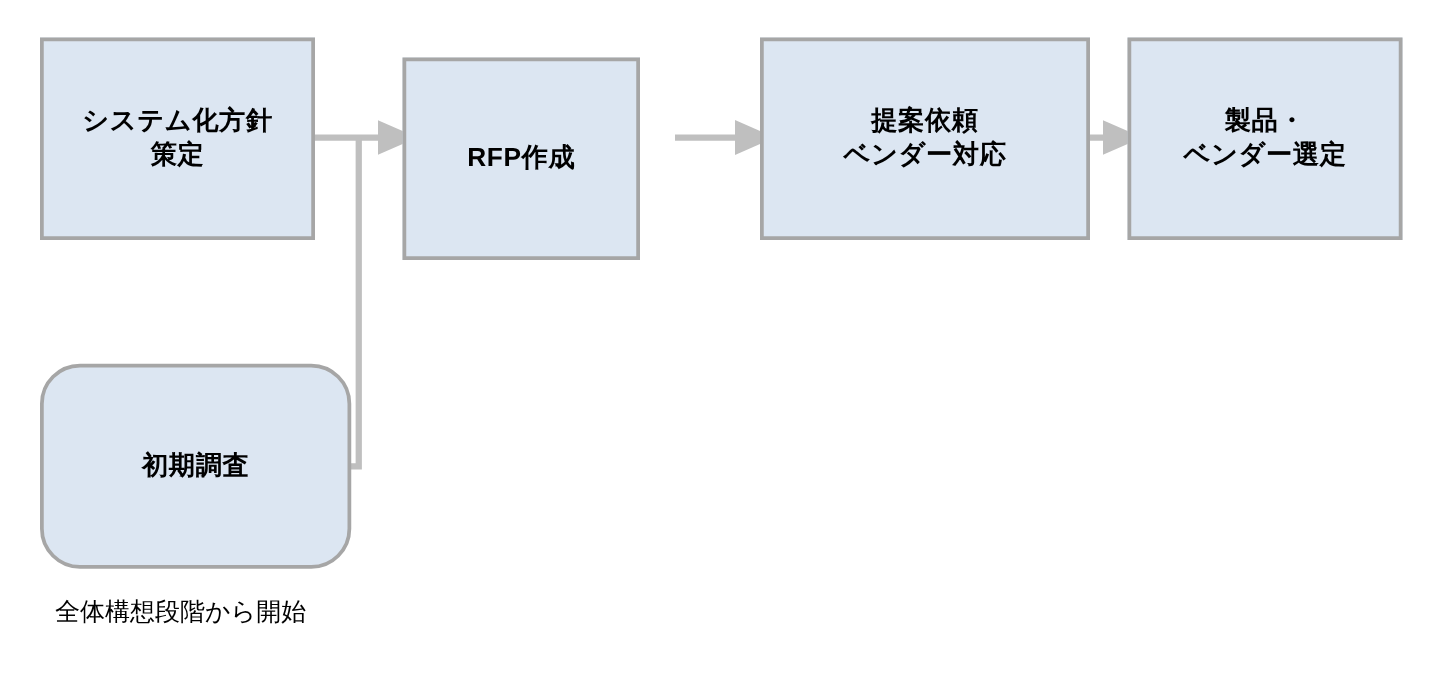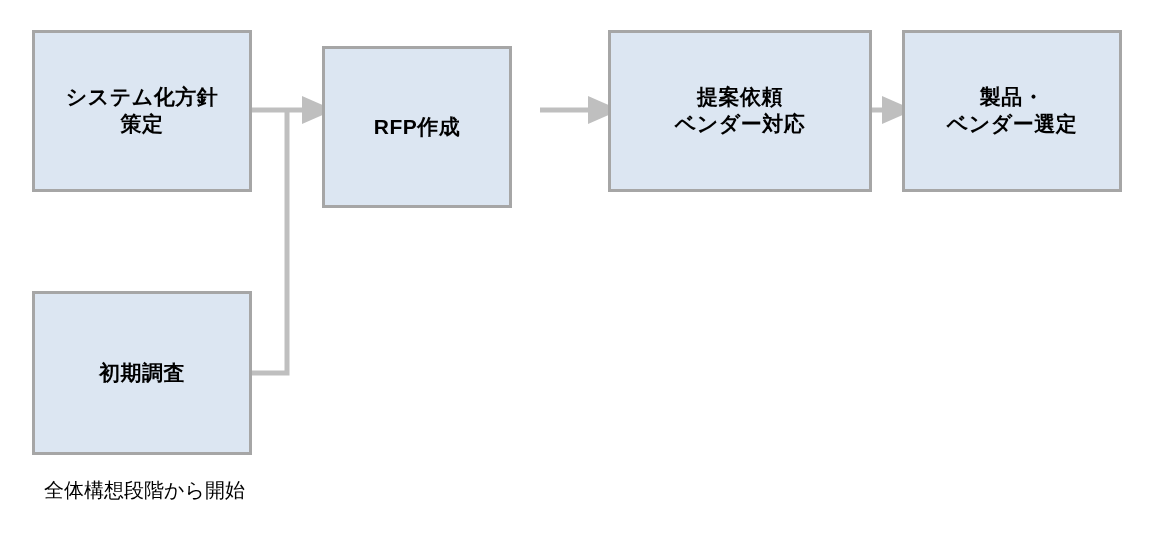--- a/index.html
+++ b/index.html
@@ -62,7 +62,7 @@
   #node-rfp         { left: 322px; top: 30px;  width: 190px; height: 162px; margin-top: 16px; }
   #node-proposal    { left: 608px; top: 30px;  width: 264px; height: 162px; }
   #node-selection   { left: 902px; top: 30px;  width: 220px; height: 162px; }
-  #node-initial     { left: 32px;  top: 291px; width: 220px; height: 164px; }
+  #node-initial     { left: 32px;  top: 291px; width: 249px; height: 164px; border-radius: 32px; }
   #caption-start    { left: 44px;  top: 478px; }
 </style>
 </head>

